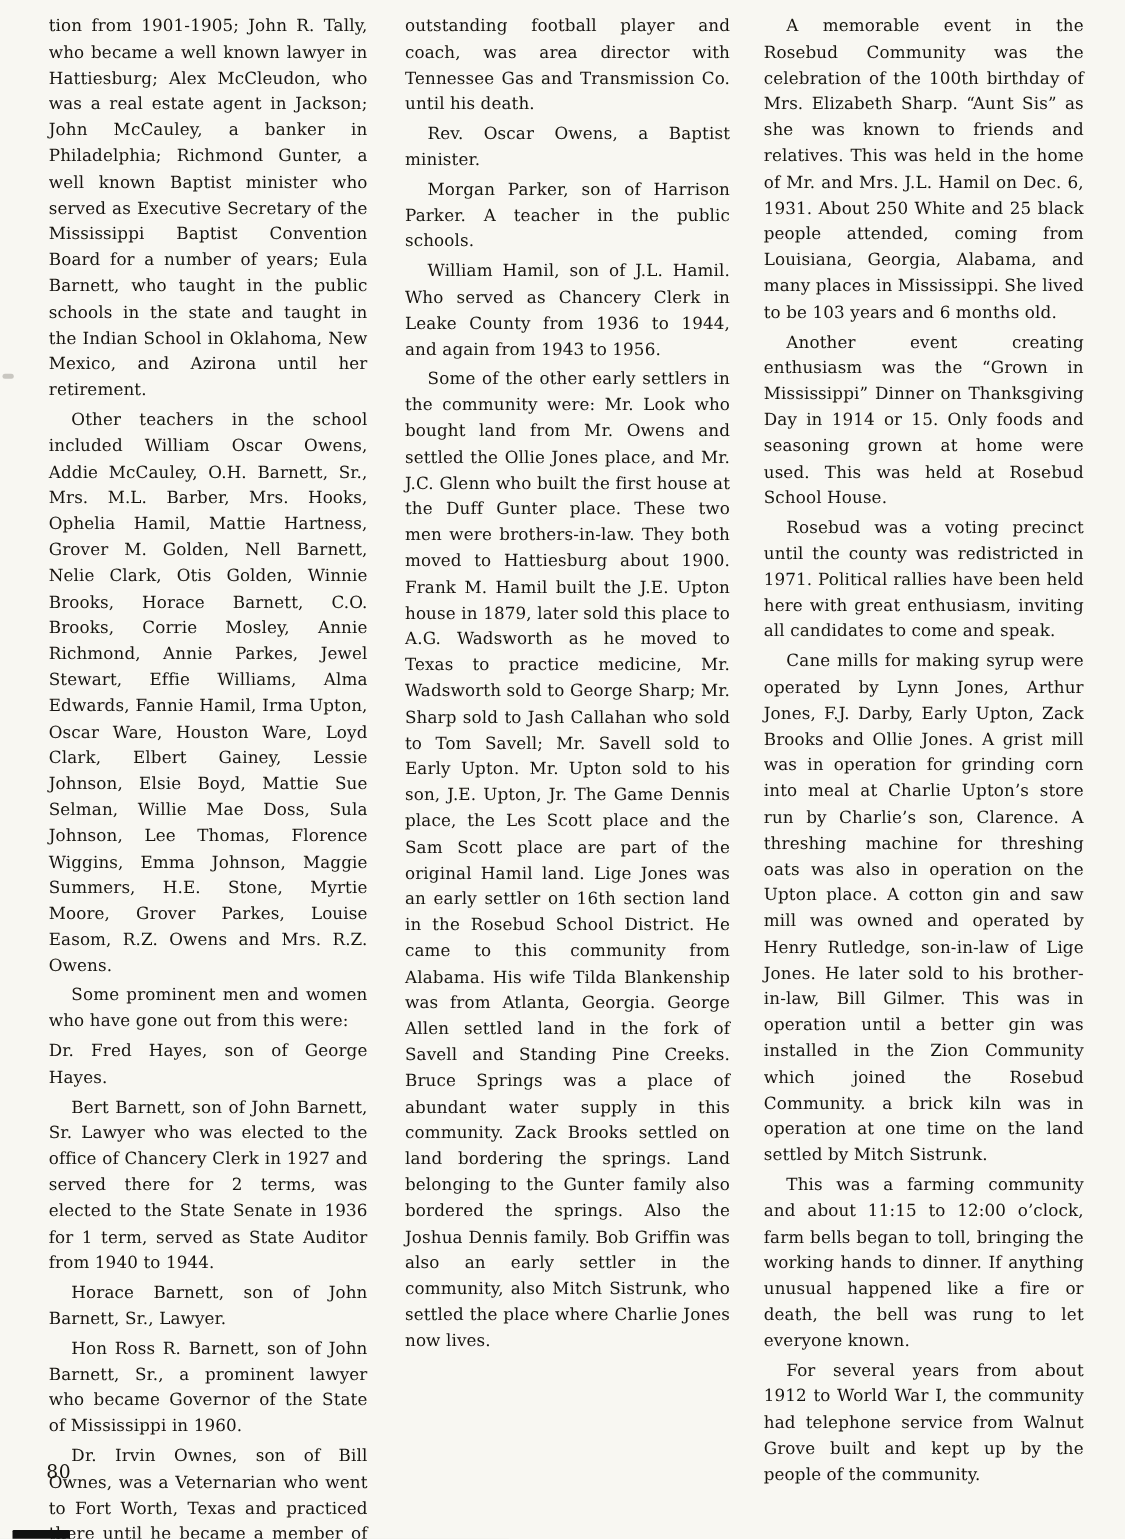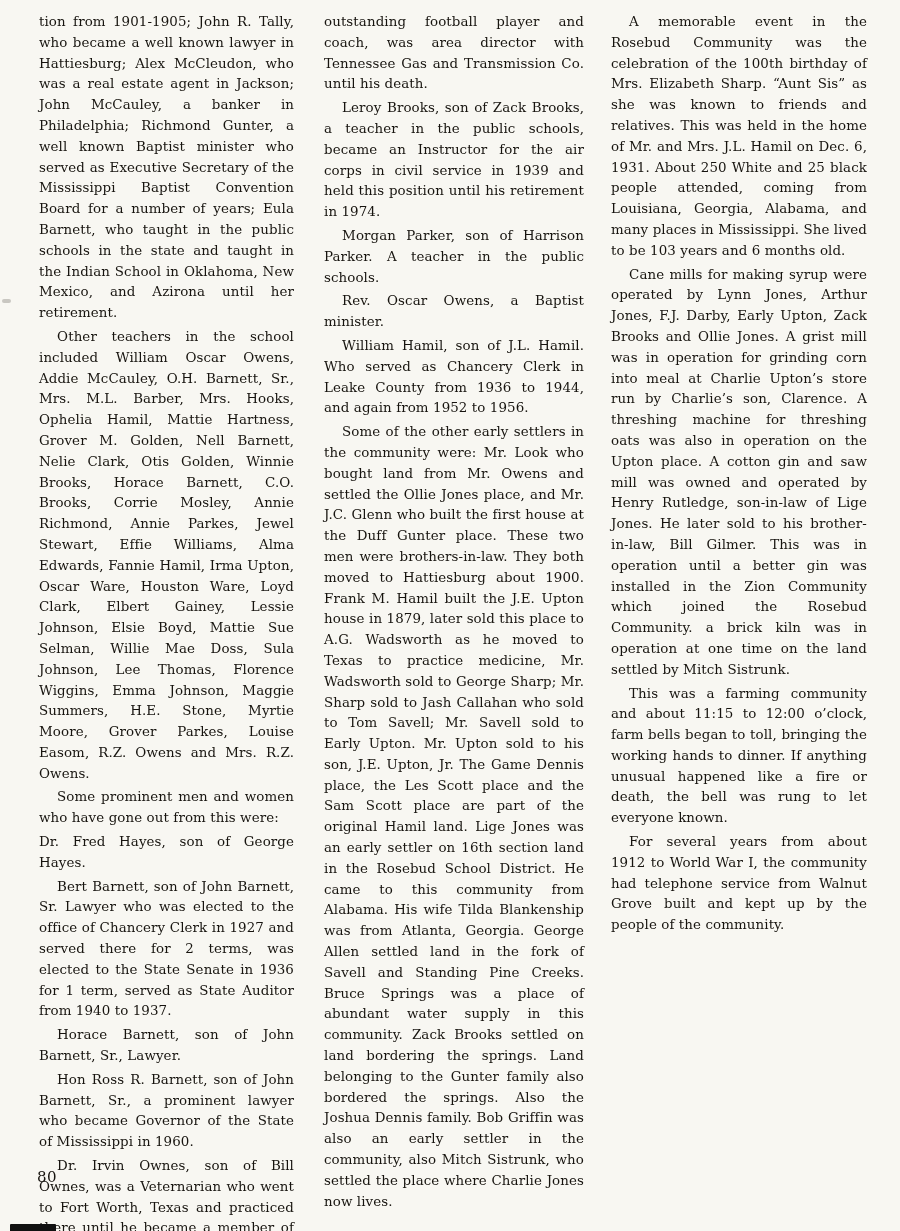--- a/index.html
+++ b/index.html
@@ -70,7 +70,6 @@
     </div>
   <div class="col col-2">
       <p class="noind">outstanding football player and coach, was area director with Tennessee Gas and Transmission Co. until his death.</p>
-      <p class="ind">Leroy Brooks, son of Zack Brooks, a teacher in the public schools, became an Instructor for the air corps in civil service in 1939 and held this position until his retirement in 1974.</p>
       <p class="ind">Morgan Parker, son of Harrison Parker. A teacher in the public schools.</p>
       <p class="ind">Rev. Oscar Owens, a Baptist minister.</p>
       <p class="ind">William Hamil, son of J.L. Hamil. Who served as Chancery Clerk in Leake County from 1936 to 1944, and again from 1952 to 1956.</p>

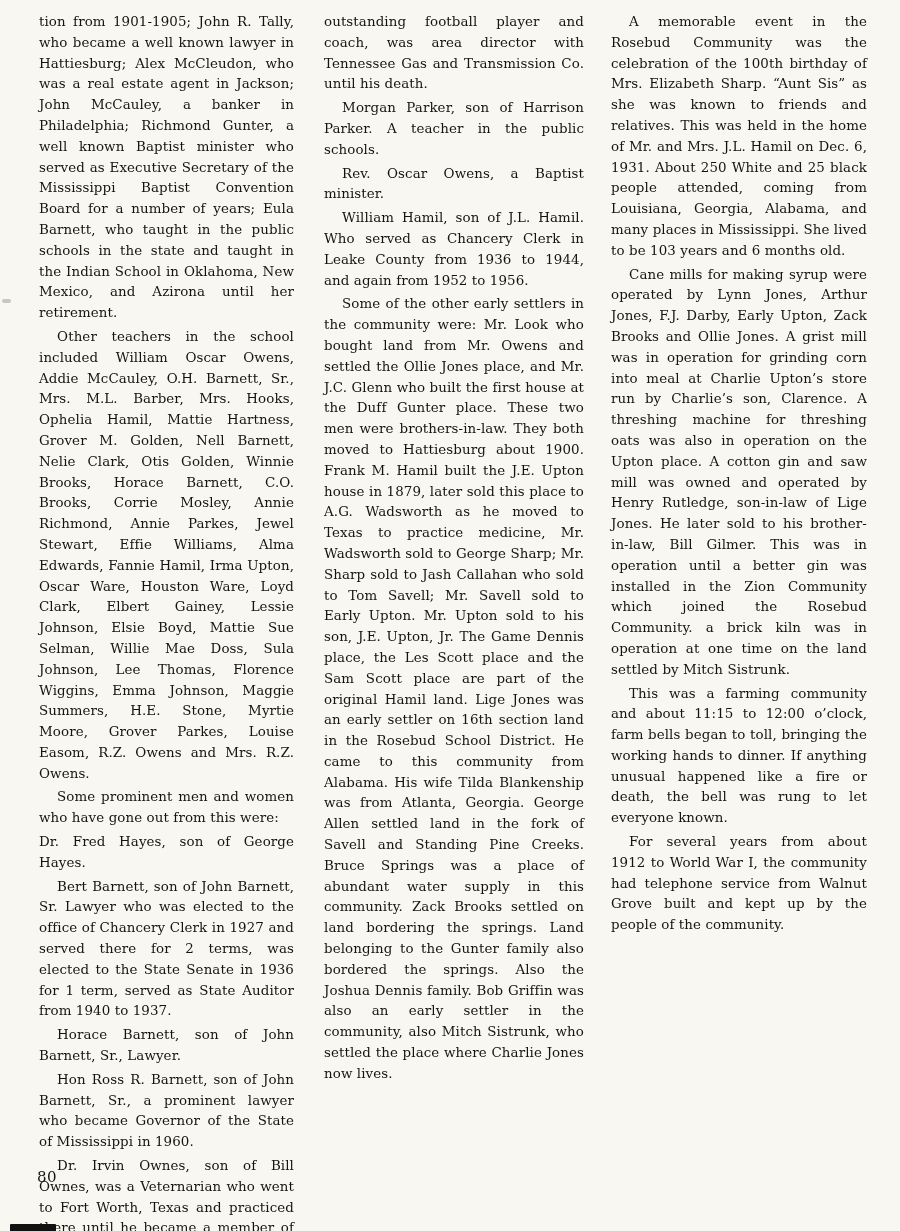--- a/index.html
+++ b/index.html
@@ -70,8 +70,8 @@
     </div>
   <div class="col col-2">
       <p class="noind">outstanding football player and coach, was area director with Tennessee Gas and Transmission Co. until his death.</p>
+      <p class="ind">Rev. Oscar Owens, a Baptist minister.</p>
       <p class="ind">Morgan Parker, son of Harrison Parker. A teacher in the public schools.</p>
-      <p class="ind">Rev. Oscar Owens, a Baptist minister.</p>
       <p class="ind">William Hamil, son of J.L. Hamil. Who served as Chancery Clerk in Leake County from 1936 to 1944, and again from 1952 to 1956.</p>
       <p class="ind">Some of the other early settlers in the community were: Mr. Look who bought land from Mr. Owens and settled the Ollie Jones place, and Mr. J.C. Glenn who built the first house at the Duff Gunter place. These two men were brothers-in-law. They both moved to Hattiesburg about 1900. Frank M. Hamil built the J.E. Upton house in 1879, later sold this place to A.G. Wadsworth as he moved to Texas to practice medicine, Mr. Wadsworth sold to George Sharp; Mr. Sharp sold to Jash Callahan who sold to Tom Savell; Mr. Savell sold to Early Upton. Mr. Upton sold to his son, J.E. Upton, Jr. The Game Dennis place, the Les Scott place and the Sam Scott place are part of the original Hamil land. Lige Jones was an early settler on 16th section land in the Rosebud School District. He came to this community from Alabama. His wife Tilda Blankenship was from Atlanta, Georgia. George Allen settled land in the fork of Savell and Standing Pine Creeks. Bruce Springs was a place of abundant water supply in this community. Zack Brooks settled on land bordering the springs. Land belonging to the Gunter family also bordered the springs. Also the Joshua Dennis family. Bob Griffin was also an early settler in the community, also Mitch Sistrunk, who settled the place where Charlie Jones now lives.</p>
     </div>

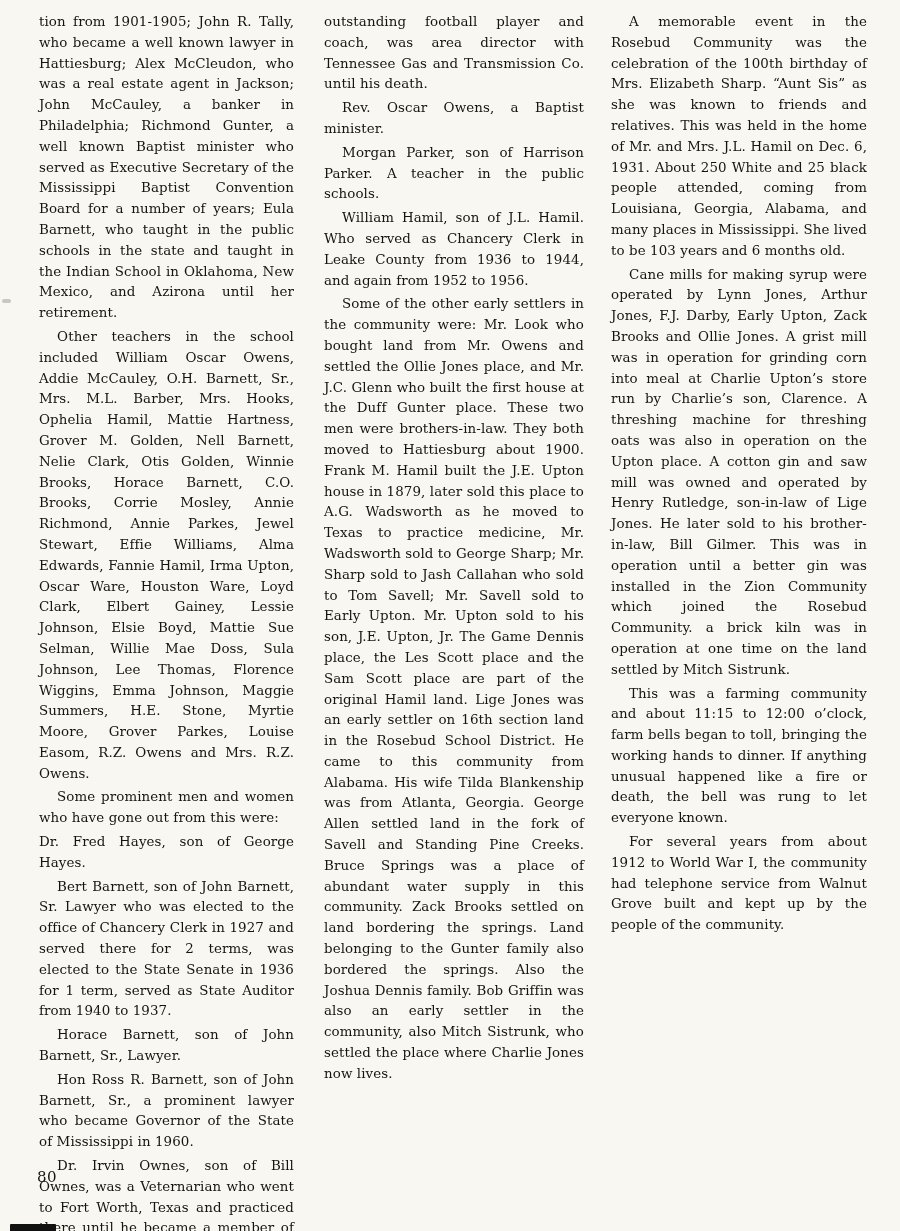--- a/index.html
+++ b/index.html
@@ -72,7 +72,7 @@
       <p class="noind">outstanding football player and coach, was area director with Tennessee Gas and Transmission Co. until his death.</p>
       <p class="ind">Rev. Oscar Owens, a Baptist minister.</p>
       <p class="ind">Morgan Parker, son of Harrison Parker. A teacher in the public schools.</p>
-      <p class="ind">William Hamil, son of J.L. Hamil. Who served as Chancery Clerk in Leake County from 1936 to 1944, and again from 1952 to 1956.</p>
+      <p class="ind">William Hamil, son of J.L. Hamil. Who served as Chancery Clerk in Leake County from 1936 to 1944, and again from 1943 to 1956.</p>
       <p class="ind">Some of the other early settlers in the community were: Mr. Look who bought land from Mr. Owens and settled the Ollie Jones place, and Mr. J.C. Glenn who built the first house at the Duff Gunter place. These two men were brothers-in-law. They both moved to Hattiesburg about 1900. Frank M. Hamil built the J.E. Upton house in 1879, later sold this place to A.G. Wadsworth as he moved to Texas to practice medicine, Mr. Wadsworth sold to George Sharp; Mr. Sharp sold to Jash Callahan who sold to Tom Savell; Mr. Savell sold to Early Upton. Mr. Upton sold to his son, J.E. Upton, Jr. The Game Dennis place, the Les Scott place and the Sam Scott place are part of the original Hamil land. Lige Jones was an early settler on 16th section land in the Rosebud School District. He came to this community from Alabama. His wife Tilda Blankenship was from Atlanta, Georgia. George Allen settled land in the fork of Savell and Standing Pine Creeks. Bruce Springs was a place of abundant water supply in this community. Zack Brooks settled on land bordering the springs. Land belonging to the Gunter family also bordered the springs. Also the Joshua Dennis family. Bob Griffin was also an early settler in the community, also Mitch Sistrunk, who settled the place where Charlie Jones now lives.</p>
     </div>
   <div class="col col-3">

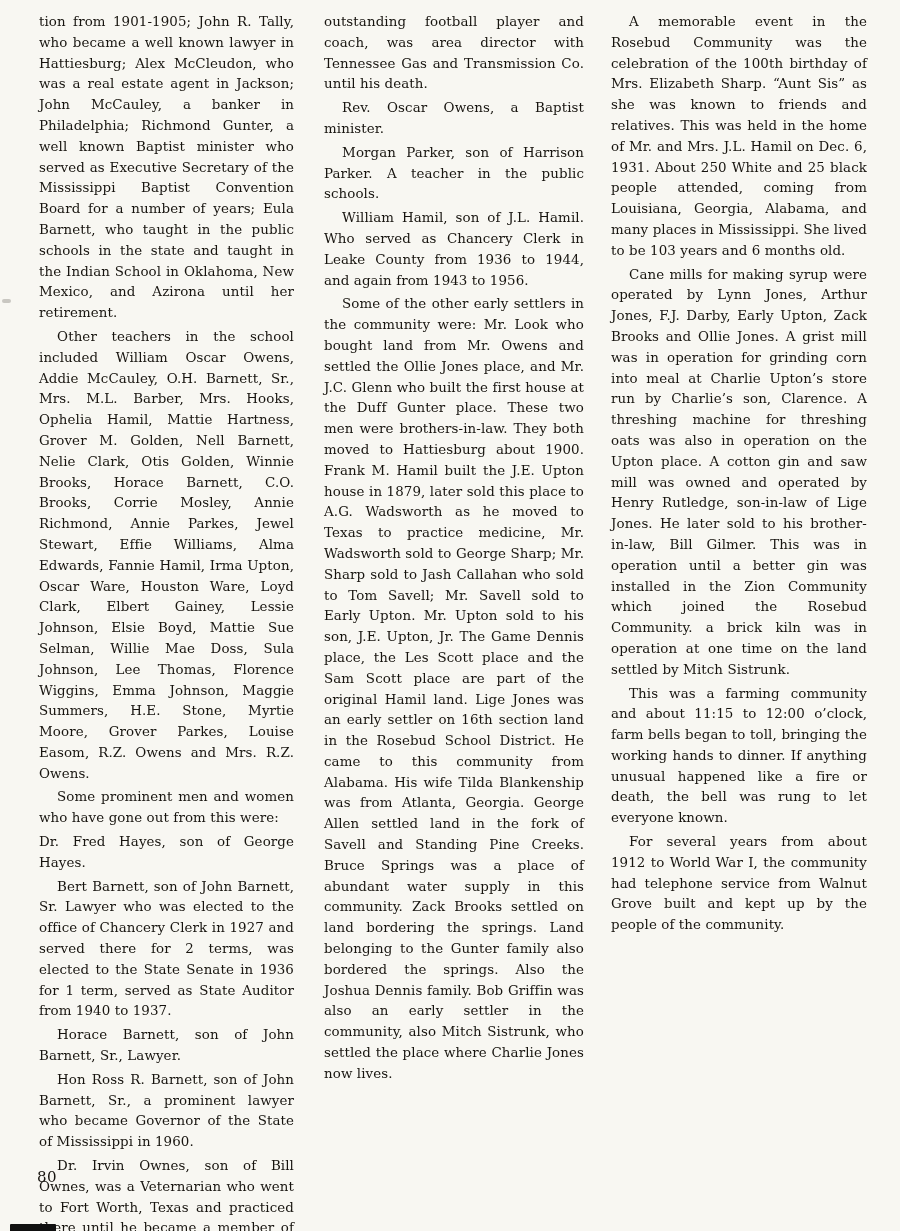--- a/index.html
+++ b/index.html
@@ -77,6 +77,7 @@
     </div>
   <div class="col col-3">
       <p class="ind">A memorable event in the Rosebud Community was the celebration of the 100th birthday of Mrs. Elizabeth Sharp. “Aunt Sis” as she was known to friends and relatives. This was held in the home of Mr. and Mrs. J.L. Hamil on Dec. 6, 1931. About 250 White and 25 black people attended, coming from Louisiana, Georgia, Alabama, and many places in Mississippi. She lived to be 103 years and 6 months old.</p>
+      <p class="ind">Another event creating enthusiasm was the “Grown in Mississippi” Dinner on Thanksgiving Day in 1914 or 15. Only foods and seasoning grown at home were used. This was held at Rosebud School House.</p>
       <p class="ind">Cane mills for making syrup were operated by Lynn Jones, Arthur Jones, F.J. Darby, Early Upton, Zack Brooks and Ollie Jones. A grist mill was in operation for grinding corn into meal at Charlie Upton’s store run by Charlie’s son, Clarence. A threshing machine for threshing oats was also in operation on the Upton place. A cotton gin and saw mill was owned and operated by Henry Rutledge, son-in-law of Lige Jones. He later sold to his brother-in-law, Bill Gilmer. This was in operation until a better gin was installed in the Zion Community which joined the Rosebud Community. a brick kiln was in operation at one time on the land settled by Mitch Sistrunk.</p>
       <p class="ind">This was a farming community and about 11:15 to 12:00 o’clock, farm bells began to toll, bringing the working hands to dinner. If anything unusual happened like a fire or death, the bell was rung to let everyone known.</p>
       <p class="ind">For several years from about 1912 to World War I, the community had telephone service from Walnut Grove built and kept up by the people of the community.</p>

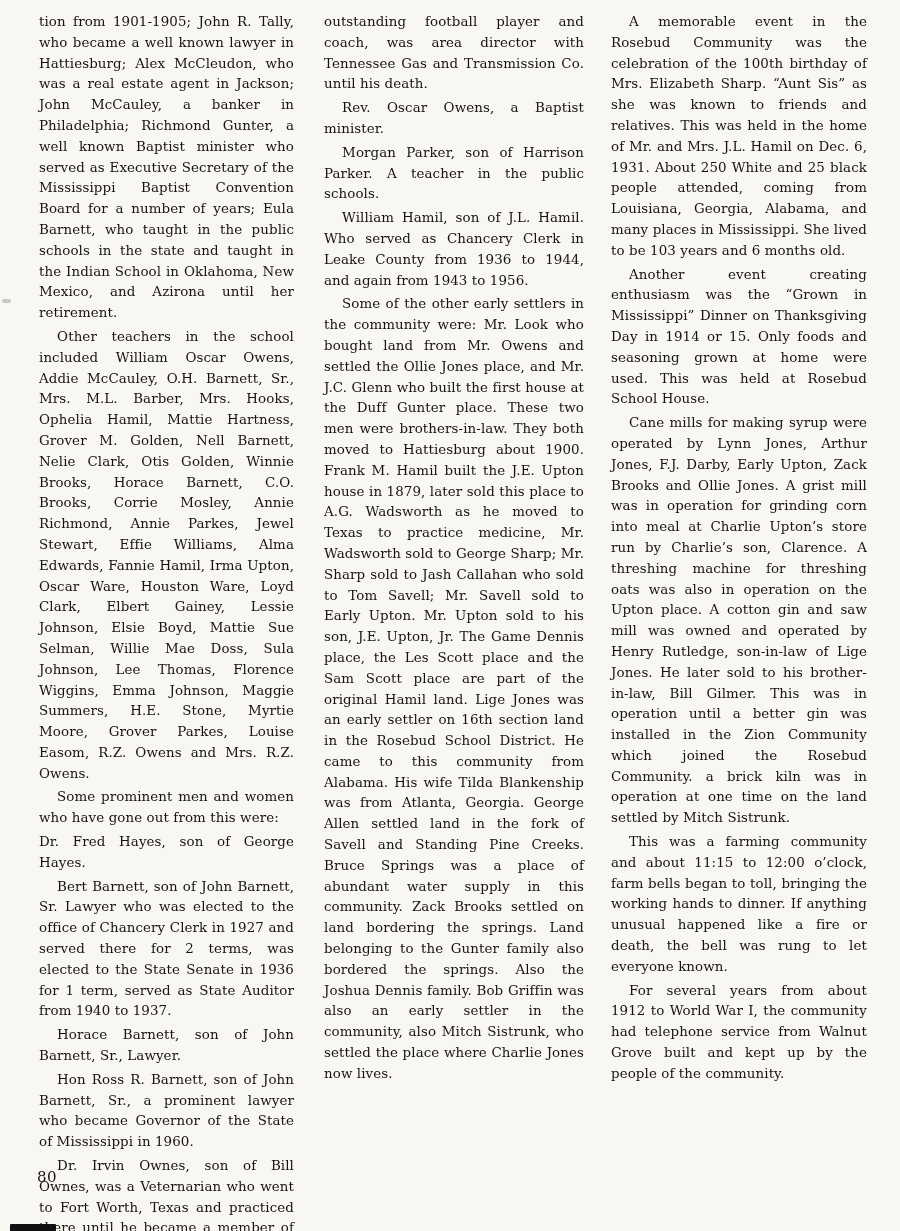--- a/index.html
+++ b/index.html
@@ -78,6 +78,7 @@
   <div class="col col-3">
       <p class="ind">A memorable event in the Rosebud Community was the celebration of the 100th birthday of Mrs. Elizabeth Sharp. “Aunt Sis” as she was known to friends and relatives. This was held in the home of Mr. and Mrs. J.L. Hamil on Dec. 6, 1931. About 250 White and 25 black people attended, coming from Louisiana, Georgia, Alabama, and many places in Mississippi. She lived to be 103 years and 6 months old.</p>
       <p class="ind">Another event creating enthusiasm was the “Grown in Mississippi” Dinner on Thanksgiving Day in 1914 or 15. Only foods and seasoning grown at home were used. This was held at Rosebud School House.</p>
+      <p class="ind">Rosebud was a voting precinct until the county was redistricted in 1971. Political rallies have been held here with great enthusiasm, inviting all candidates to come and speak.</p>
       <p class="ind">Cane mills for making syrup were operated by Lynn Jones, Arthur Jones, F.J. Darby, Early Upton, Zack Brooks and Ollie Jones. A grist mill was in operation for grinding corn into meal at Charlie Upton’s store run by Charlie’s son, Clarence. A threshing machine for threshing oats was also in operation on the Upton place. A cotton gin and saw mill was owned and operated by Henry Rutledge, son-in-law of Lige Jones. He later sold to his brother-in-law, Bill Gilmer. This was in operation until a better gin was installed in the Zion Community which joined the Rosebud Community. a brick kiln was in operation at one time on the land settled by Mitch Sistrunk.</p>
       <p class="ind">This was a farming community and about 11:15 to 12:00 o’clock, farm bells began to toll, bringing the working hands to dinner. If anything unusual happened like a fire or death, the bell was rung to let everyone known.</p>
       <p class="ind">For several years from about 1912 to World War I, the community had telephone service from Walnut Grove built and kept up by the people of the community.</p>

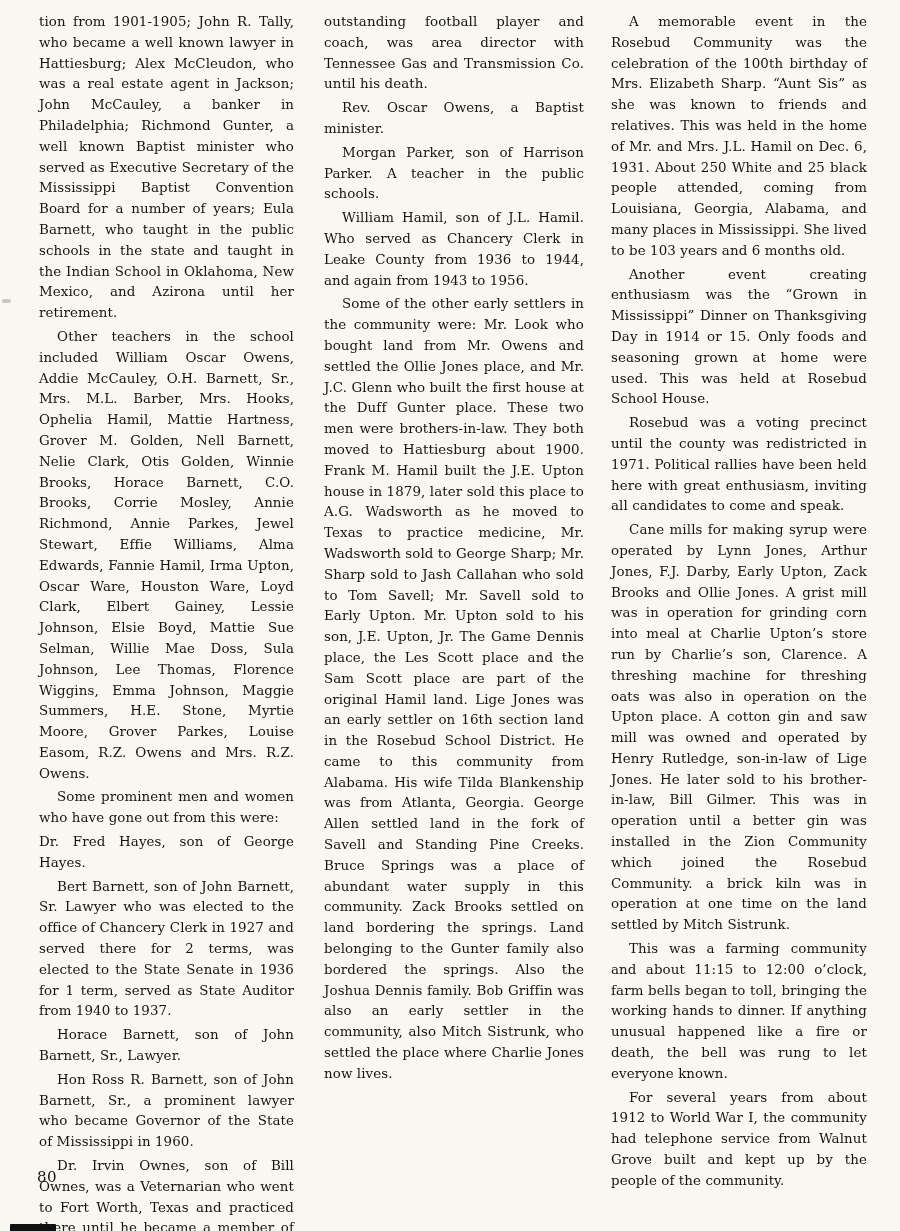--- a/index.html
+++ b/index.html
@@ -62,7 +62,7 @@
       <p class="ind">Other teachers in the school included William Oscar Owens, Addie McCauley, O.H. Barnett, Sr., Mrs. M.L. Barber, Mrs. Hooks, Ophelia Hamil, Mattie Hartness, Grover M. Golden, Nell Barnett, Nelie Clark, Otis Golden, Winnie Brooks, Horace Barnett, C.O. Brooks, Corrie Mosley, Annie Richmond, Annie Parkes, Jewel Stewart, Effie Williams, Alma Edwards, Fannie Hamil, Irma Upton, Oscar Ware, Houston Ware, Loyd Clark, Elbert Gainey, Lessie Johnson, Elsie Boyd, Mattie Sue Selman, Willie Mae Doss, Sula Johnson, Lee Thomas, Florence Wiggins, Emma Johnson, Maggie Summers, H.E. Stone, Myrtie Moore, Grover Parkes, Louise Easom, R.Z. Owens and Mrs. R.Z. Owens.</p>
       <p class="ind">Some prominent men and women who have gone out from this were:</p>
       <p class="noind">Dr. Fred Hayes, son of George Hayes.</p>
-      <p class="ind">Bert Barnett, son of John Barnett, Sr. Lawyer who was elected to the office of Chancery Clerk in 1927 and served there for 2 terms, was elected to the State Senate in 1936 for 1 term, served as State Auditor from 1940 to 1937.</p>
+      <p class="ind">Bert Barnett, son of John Barnett, Sr. Lawyer who was elected to the office of Chancery Clerk in 1927 and served there for 2 terms, was elected to the State Senate in 1936 for 1 term, served as State Auditor from 1940 to 1944.</p>
       <p class="ind">Horace Barnett, son of John Barnett, Sr., Lawyer.</p>
       <p class="ind">Hon Ross R. Barnett, son of John Barnett, Sr., a prominent lawyer who became Governor of the State of Mississippi in 1960.</p>
       <p class="ind">Dr. Irvin Ownes, son of Bill Ownes, was a Veternarian who went to Fort Worth, Texas and practiced there until he became a member of the Texas State Board of Veternarians.</p>

